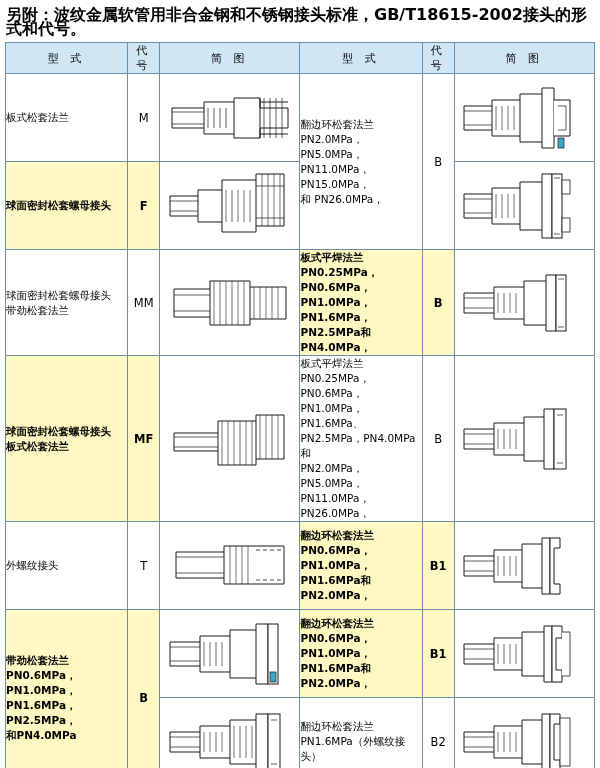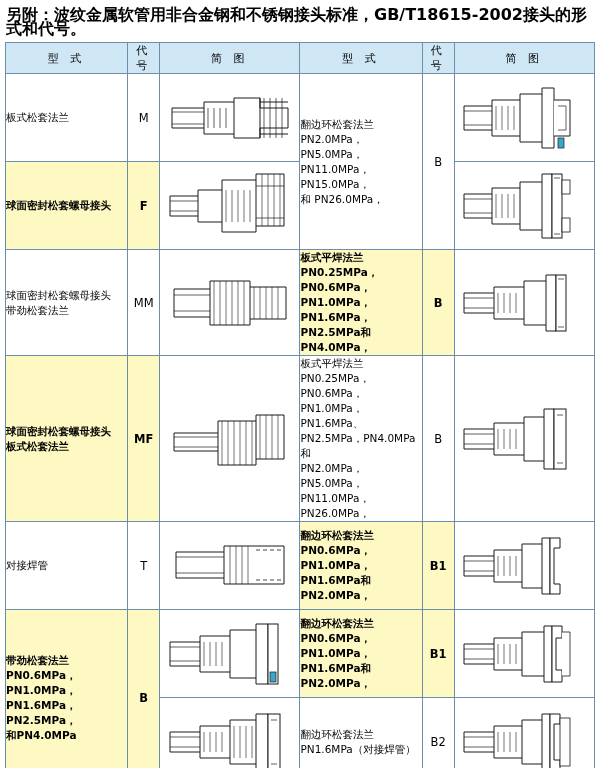--- a/index.html
+++ b/index.html
@@ -255,7 +255,7 @@
 
       <tr style="height:88px">
         <td class="cell-name white">
-          <span class="nm-line">对接焊管</span>
+          <span class="nm-line">外螺纹接头</span>
         </td>
         <td class="cell-code white">T</td>
         <td class="figcell">

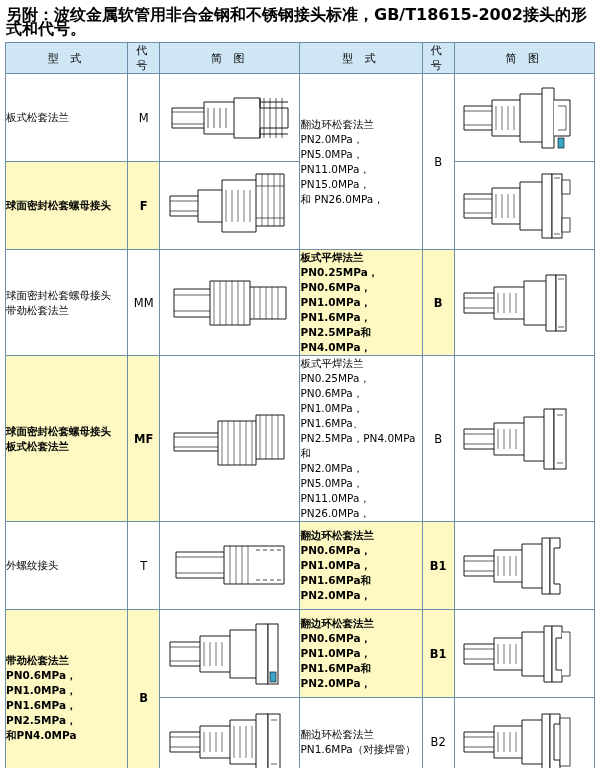--- a/index.html
+++ b/index.html
@@ -348,7 +348,7 @@
 
         <td class="cell-name white">
           <span class="nm-line">翻边环松套法兰</span>
-          <span class="nm-line">PN1.6MPa（对接焊管）</span>
+          <span class="nm-line">PN1.6MPa（外螺纹接头）</span>
         </td>
         <td class="cell-code white">B2</td>
         <td class="figcell">

